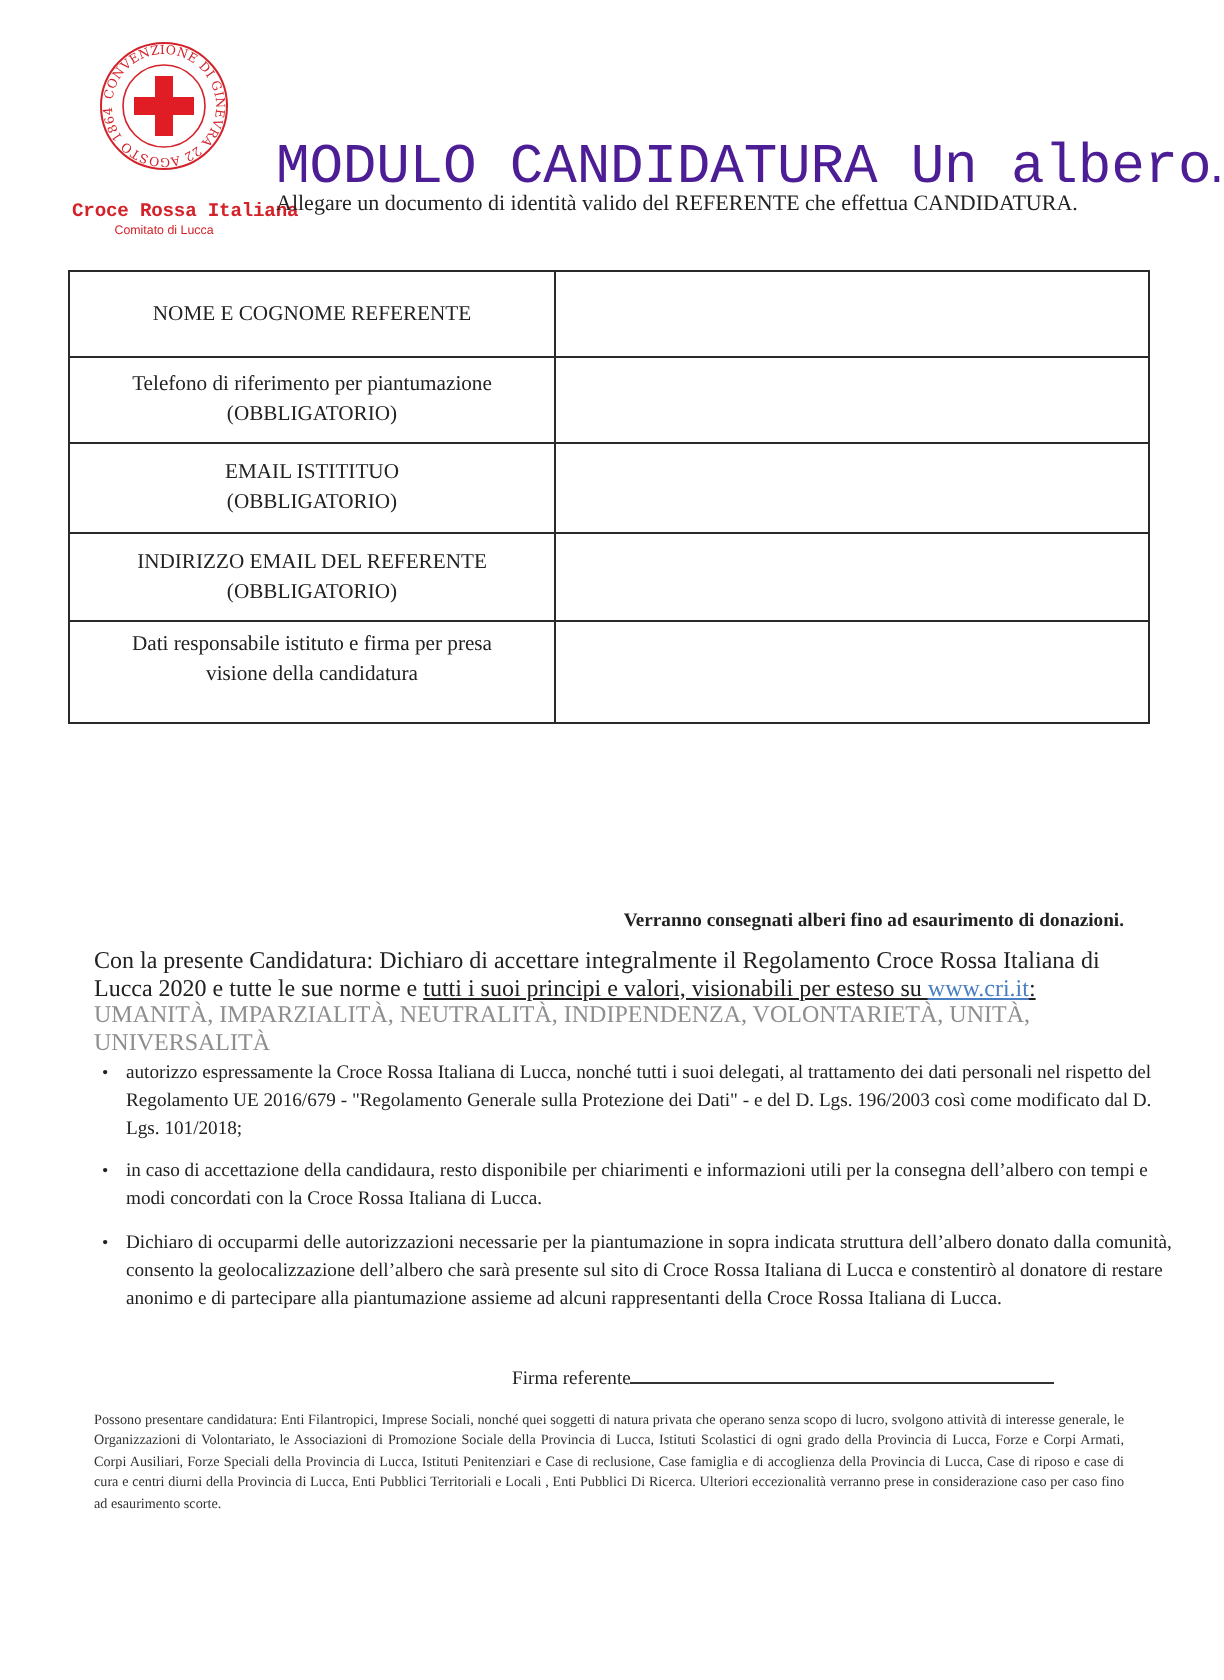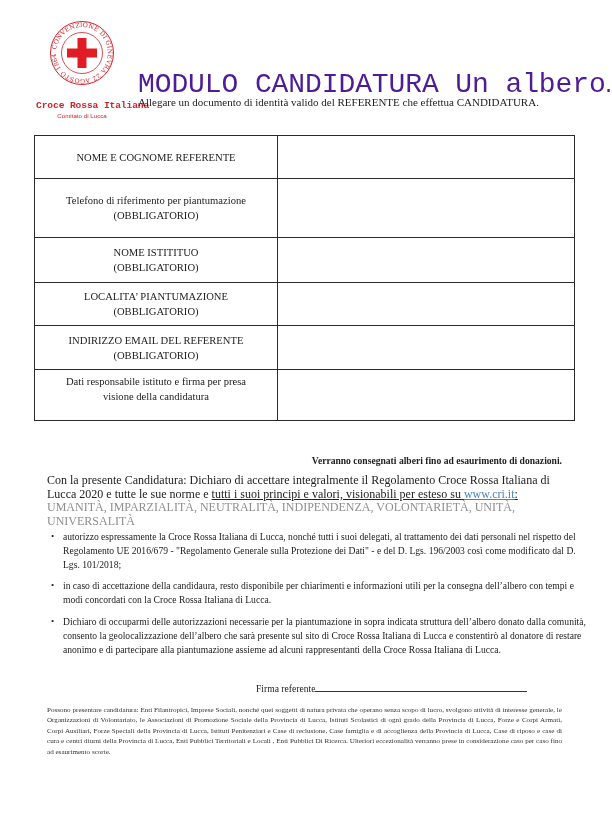--- a/index.html
+++ b/index.html
@@ -74,7 +74,7 @@
     <td class="label"><span>NOME E COGNOME REFERENTE</span></td>
     <td class="value"></td>
   </tr>
-  <tr style="height:59px;">
+  <tr style="height:43px;">
     <td class="label"><span>Telefono di riferimento per piantumazione</span><br><span>(OBBLIGATORIO)</span></td>
     <td class="value"></td>
   </tr>

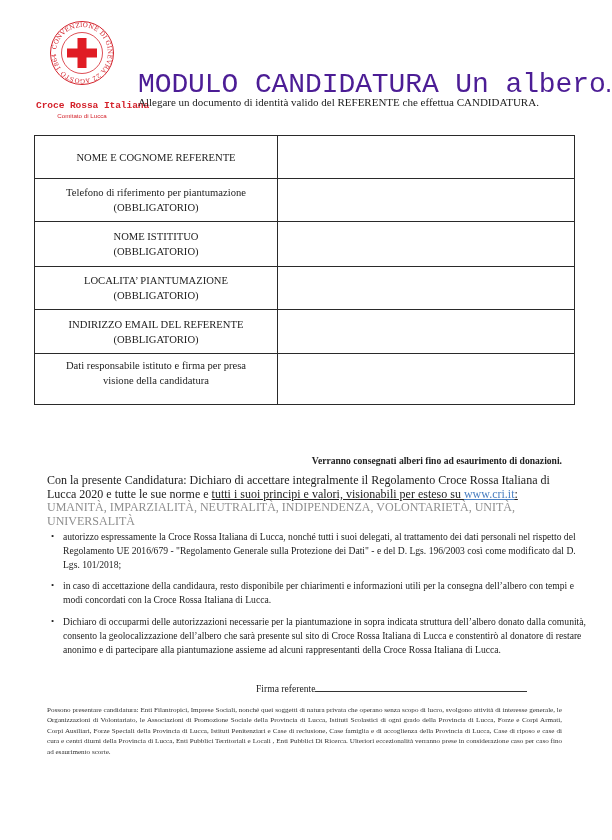--- a/index.html
+++ b/index.html
@@ -79,7 +79,7 @@
     <td class="value"></td>
   </tr>
   <tr style="height:45px;">
-    <td class="label"><span>NOME ISTITITUO</span><br><span>(OBBLIGATORIO)</span></td>
+    <td class="label"><span>EMAIL ISTITITUO</span><br><span>(OBBLIGATORIO)</span></td>
     <td class="value"></td>
   </tr>
   <tr style="height:43px;">

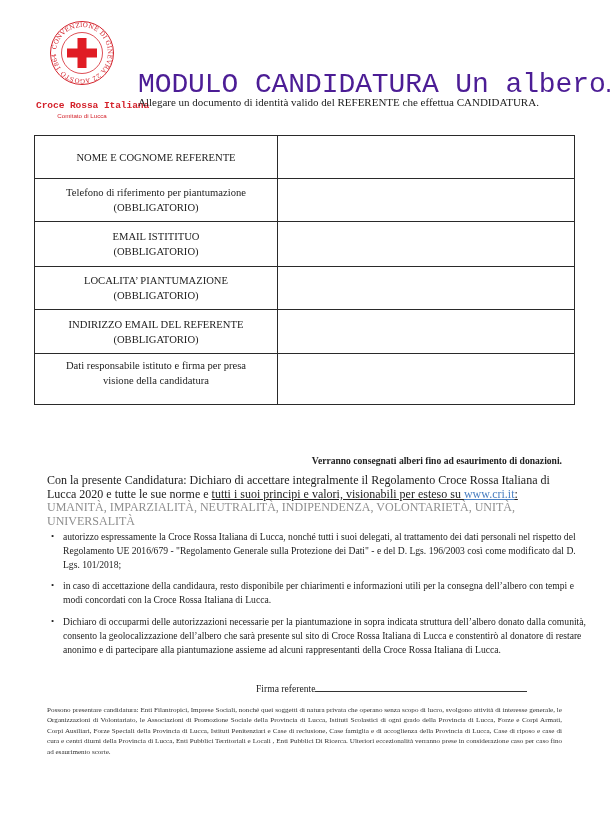--- a/index.html
+++ b/index.html
@@ -82,10 +82,6 @@
     <td class="label"><span>EMAIL ISTITITUO</span><br><span>(OBBLIGATORIO)</span></td>
     <td class="value"></td>
   </tr>
-  <tr style="height:43px;">
-    <td class="label"><span>LOCALITA’ PIANTUMAZIONE</span><br><span>(OBBLIGATORIO)</span></td>
-    <td class="value"></td>
-  </tr>
   <tr style="height:44px;">
     <td class="label"><span>INDIRIZZO EMAIL DEL REFERENTE</span><br><span>(OBBLIGATORIO)</span></td>
     <td class="value"></td>

